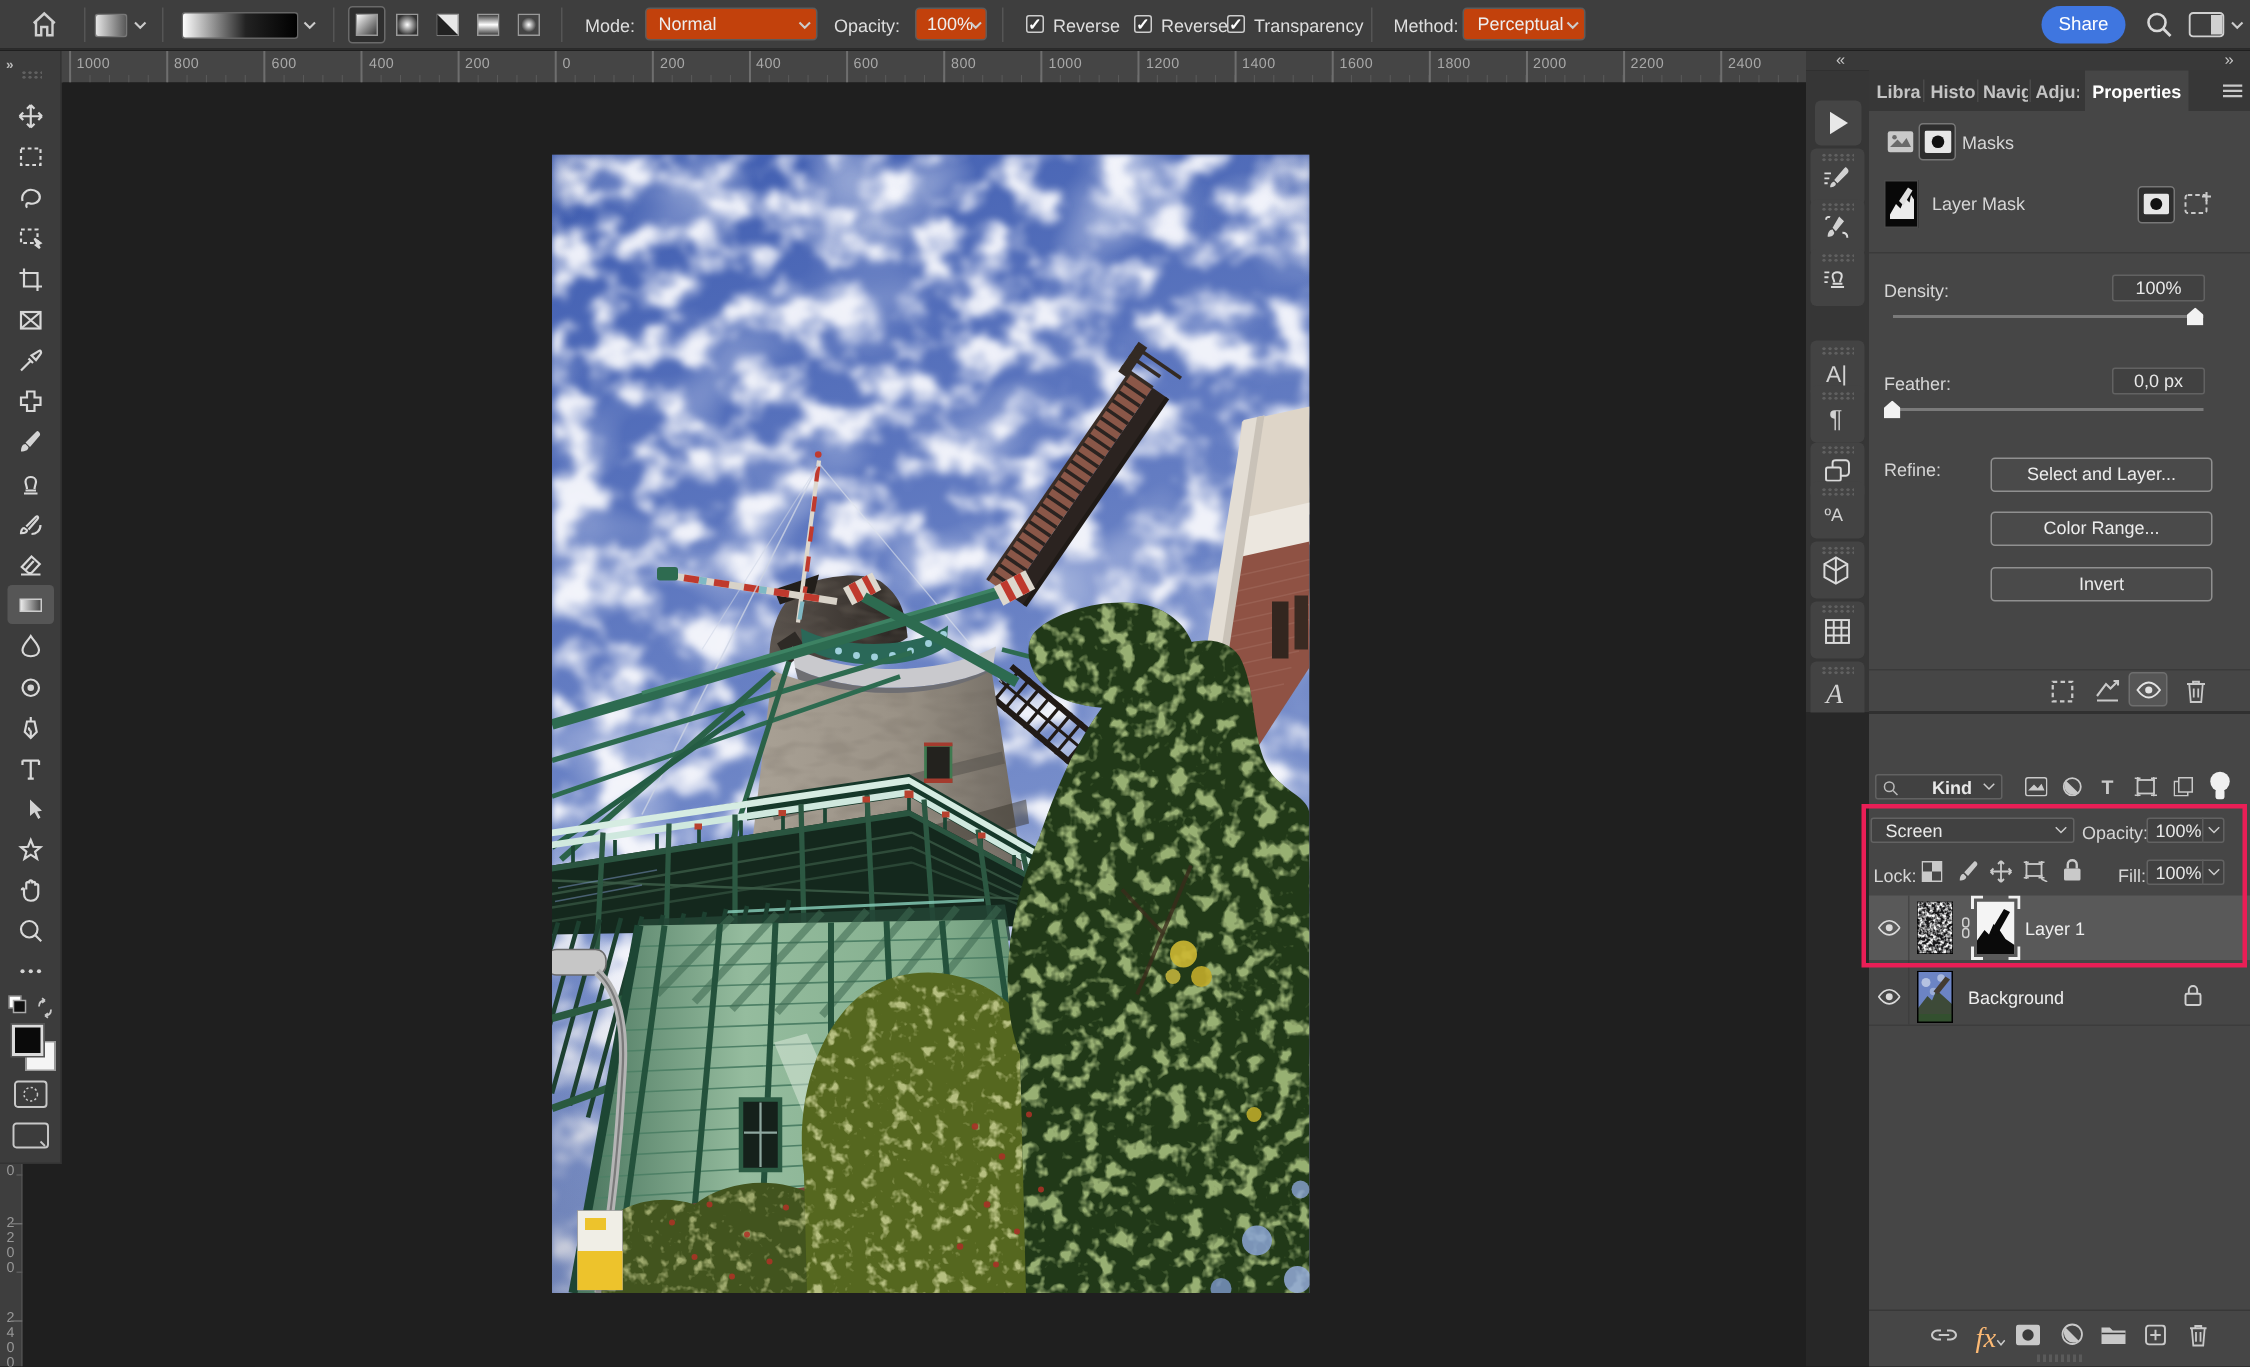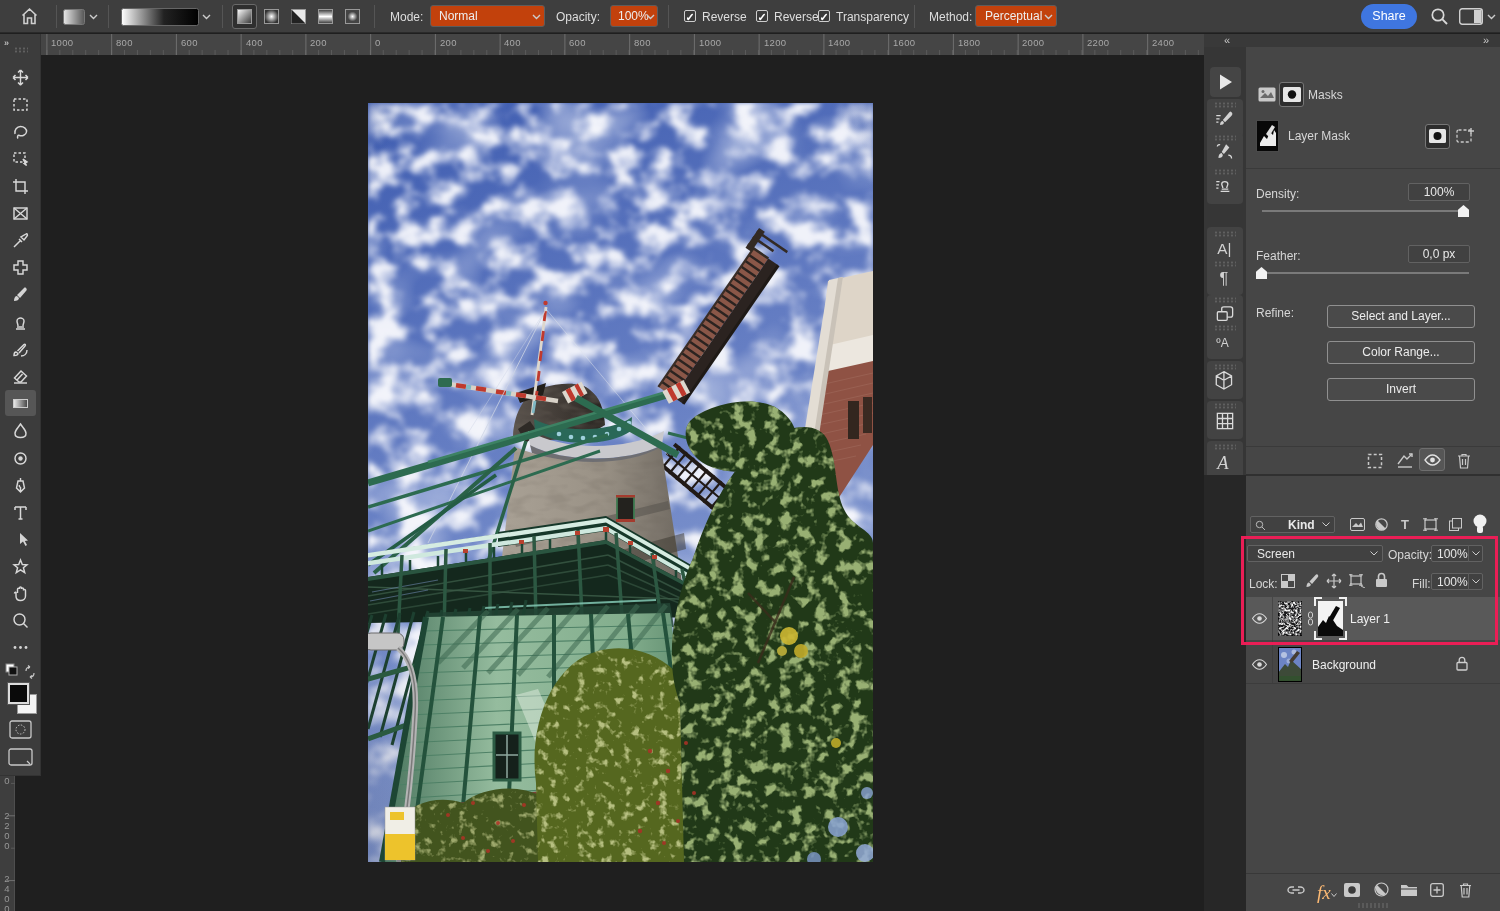--- a/index.html
+++ b/index.html
@@ -757,6 +757,19 @@
 
 <div class="abs" id="rpanel">
 
+ <div class="tabbar" style="top:0;height:27px">
+  <div class="tab" style="left:5px;top:7px;width:30px">Libra</div>
+        <div class="abs" style="left:36px;top:6px;width:1px;height:15px;background:#4a4a4a"></div>
+  <div class="tab" style="left:41px;top:7px;width:31px">Histo</div>
+        <div class="abs" style="left:72px;top:6px;width:1px;height:15px;background:#4a4a4a"></div>
+  <div class="tab" style="left:76px;top:7px;width:30px">Navig</div>
+        <div class="abs" style="left:107px;top:6px;width:1px;height:15px;background:#4a4a4a"></div>
+  <div class="tab" style="left:111px;top:7px;width:29px">Adju:</div>
+  <div class="tab tabact" style="left:144px;width:69px;padding-top:7px;text-align:center">Properties</div>
+  <svg class="abs" style="left:236px;top:9px" width="13" height="10">
+          <path d="M0 1 H13 M0 4.5 H13 M0 8 H13" stroke="#c8c8c8" stroke-width="1.5"></path>
+        </svg>
+ </div>
 
  <svg class="abs" style="left:12px;top:40px" width="18" height="15">
         <rect x="0.5" y="0.5" width="17" height="14" rx="1.5" fill="#c9c9c9"></rect>

